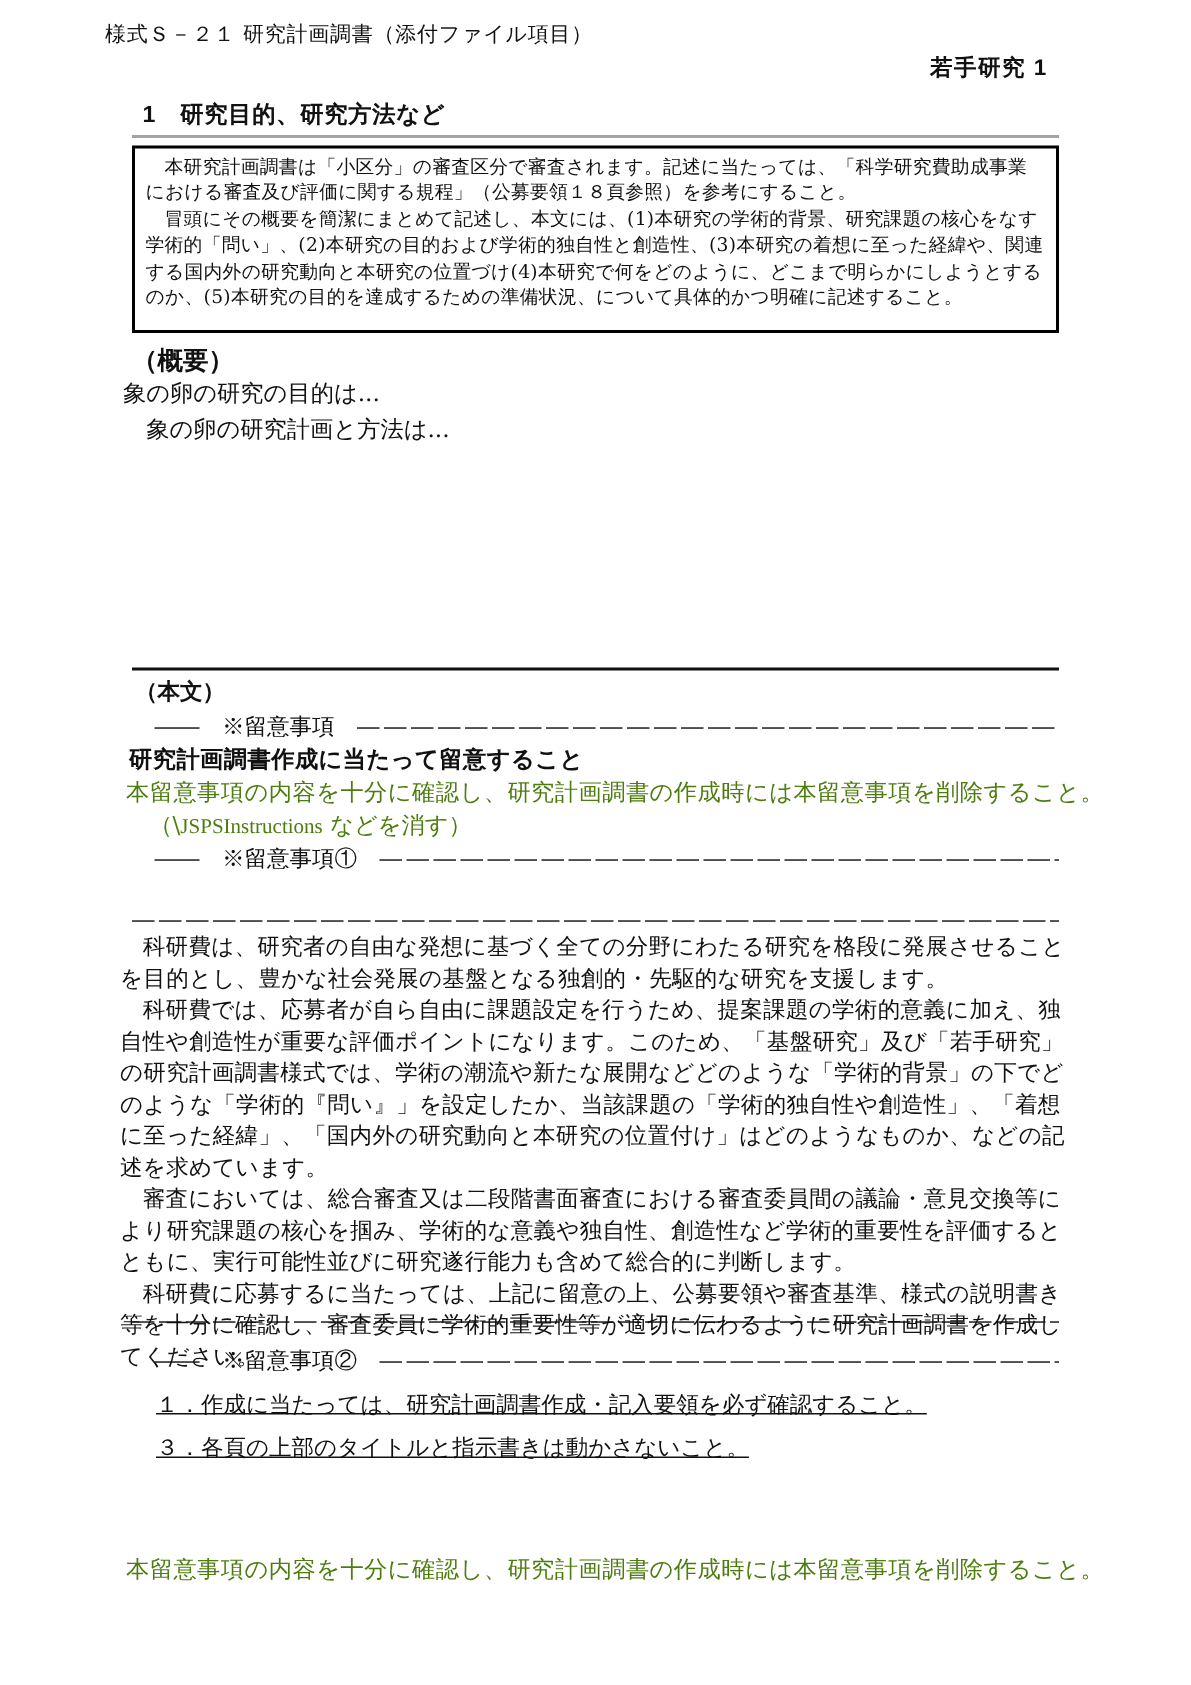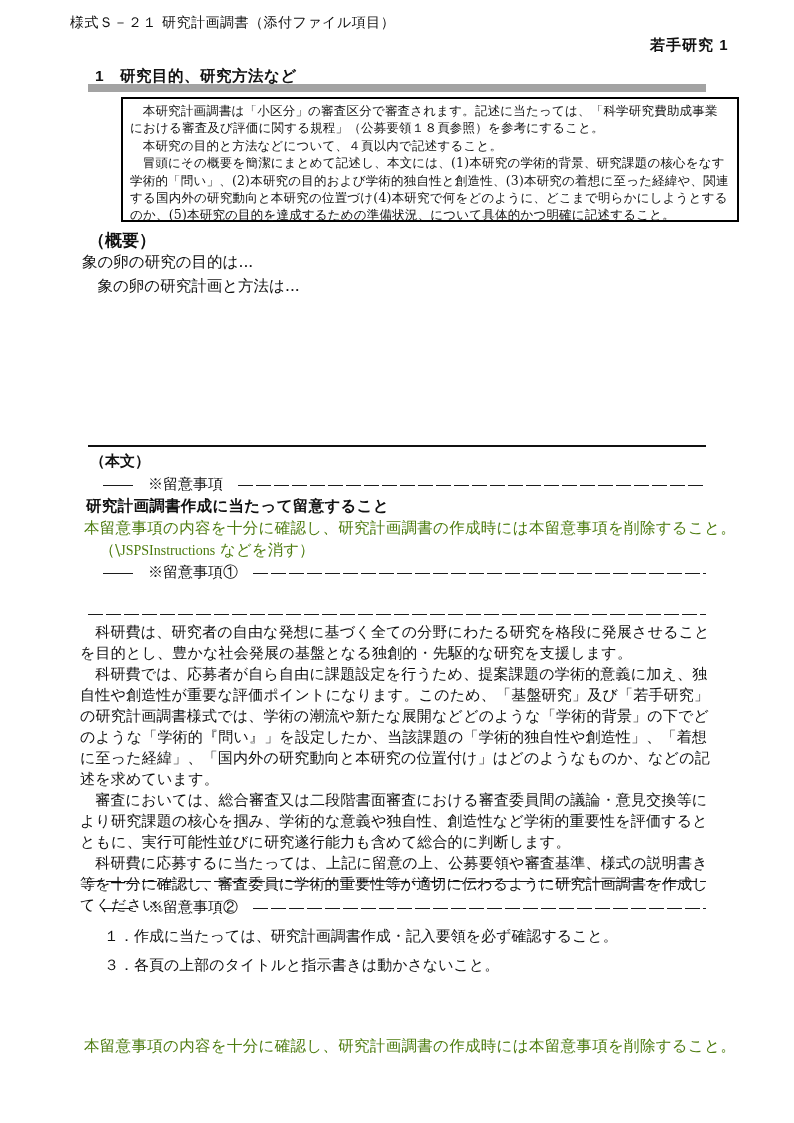--- a/index.html
+++ b/index.html
@@ -16,7 +16,7 @@
   .serif{font-family:"DejaVu Serif","Liberation Serif",serif;}
 
   .form-code{top:14px;left:40px;font-size:14px;letter-spacing:.5px;margin-left:30px;}
-  .category-label{top:36px;left:620px;font-size:15px;font-weight:600;letter-spacing:1px;margin-left:30px;}
+  .category-label{top:36px;left:620px;font-size:15px;font-weight:600;letter-spacing:1px;}
 
   .section-heading{
     top:66px;left:88px;width:618px;height:26px;

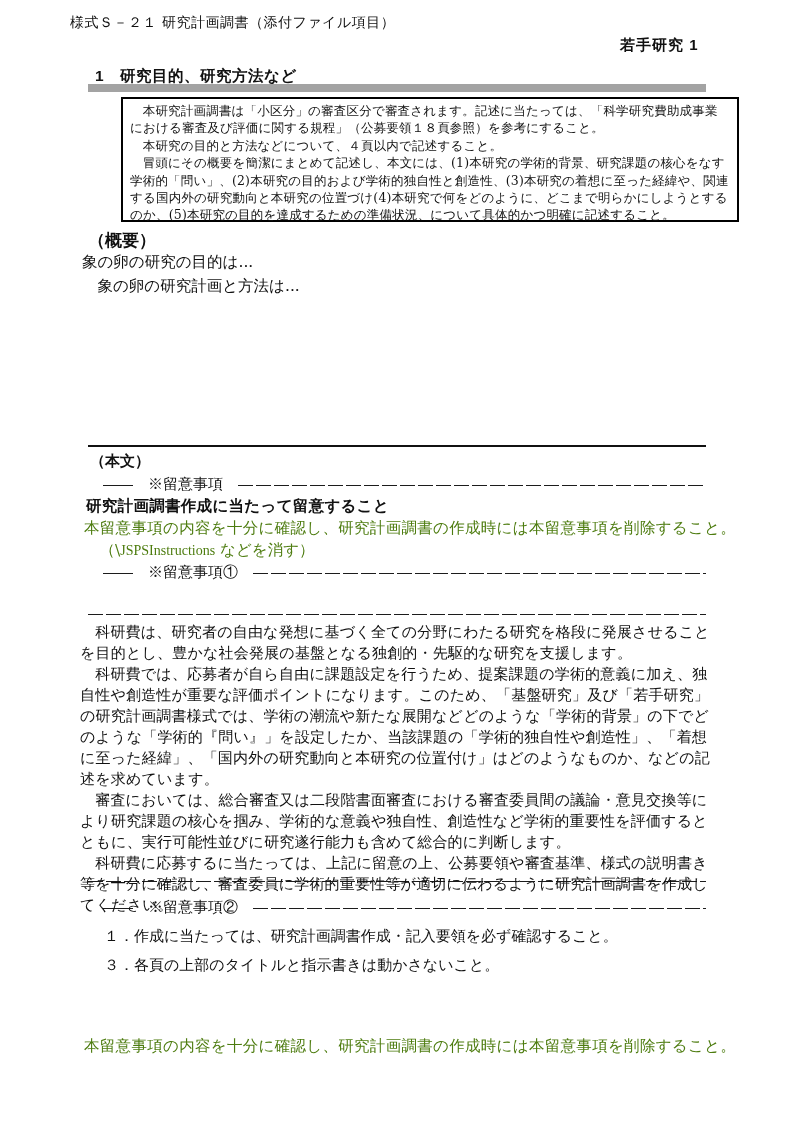--- a/index.html
+++ b/index.html
@@ -20,7 +20,7 @@
 
   .section-heading{
     top:66px;left:88px;width:618px;height:26px;
-    border-bottom:8px solid #a3a3a3;
+    border-bottom:2px solid #a3a3a3;
     font-size:15.5px;font-weight:bold;
     padding-left:7px;box-sizing:border-box;
     letter-spacing:.5px;

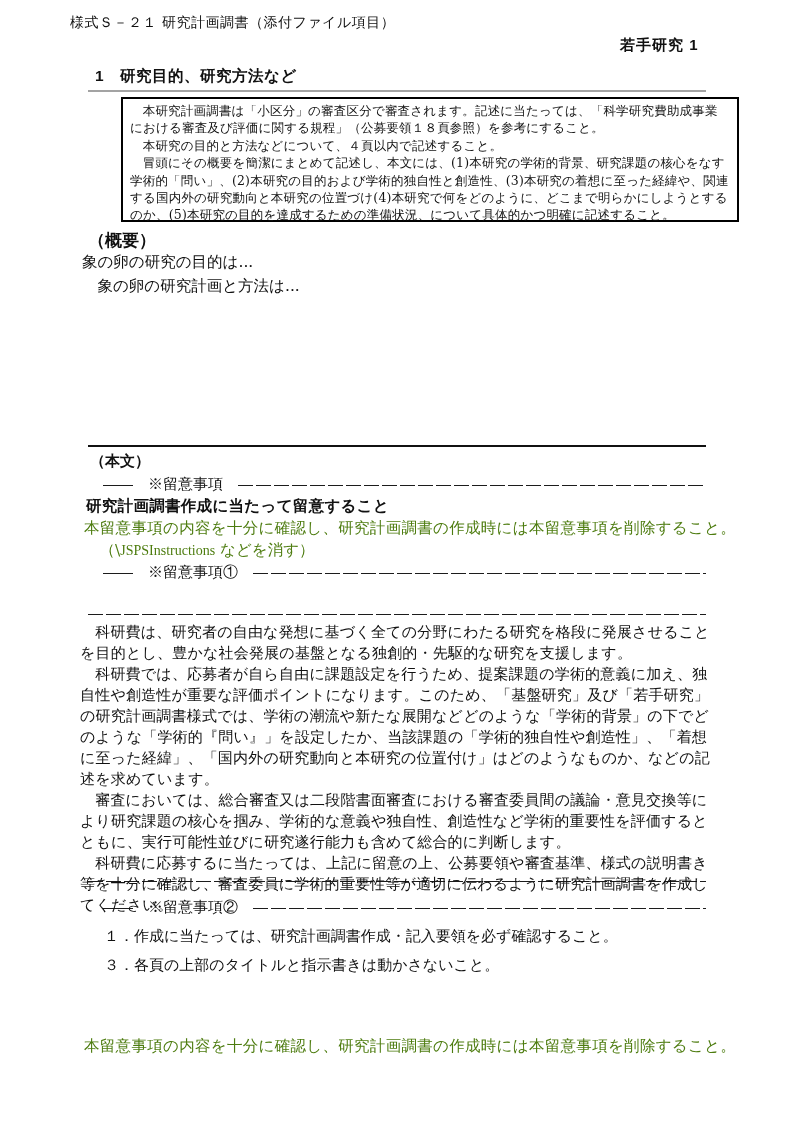--- a/index.html
+++ b/index.html
@@ -32,7 +32,6 @@
     padding:3px 7px 0 7px;
     font-size:12.5px;line-height:17.4px;
     letter-spacing:.2px;
-    margin-left:33px;
   }
   .instruction-box p{margin:0;}
 

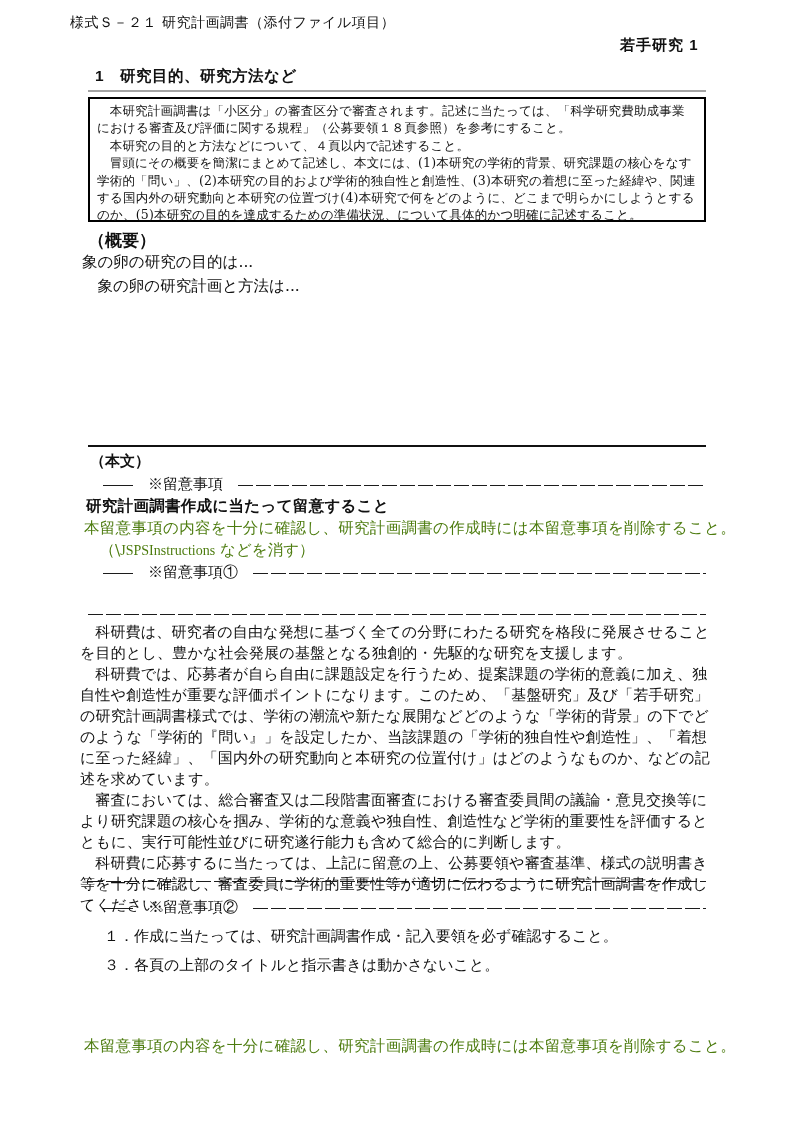--- a/index.html
+++ b/index.html
@@ -85,7 +85,6 @@
 
   <div class="abs instruction-box serif">
     <p>　本研究計画調書は「小区分」の審査区分で審査されます。記述に当たっては、「科学研究費助成事業における審査及び評価に関する規程」（公募要領１８頁参照）を参考にすること。</p>
-    <p>　本研究の目的と方法などについて、４頁以内で記述すること。</p>
     <p>　冒頭にその概要を簡潔にまとめて記述し、本文には、(1)本研究の学術的背景、研究課題の核心をなす学術的「問い」、(2)本研究の目的および学術的独自性と創造性、(3)本研究の着想に至った経緯や、関連する国内外の研究動向と本研究の位置づけ(4)本研究で何をどのように、どこまで明らかにしようとするのか、(5)本研究の目的を達成するための準備状況、について具体的かつ明確に記述すること。</p>
   </div>
 

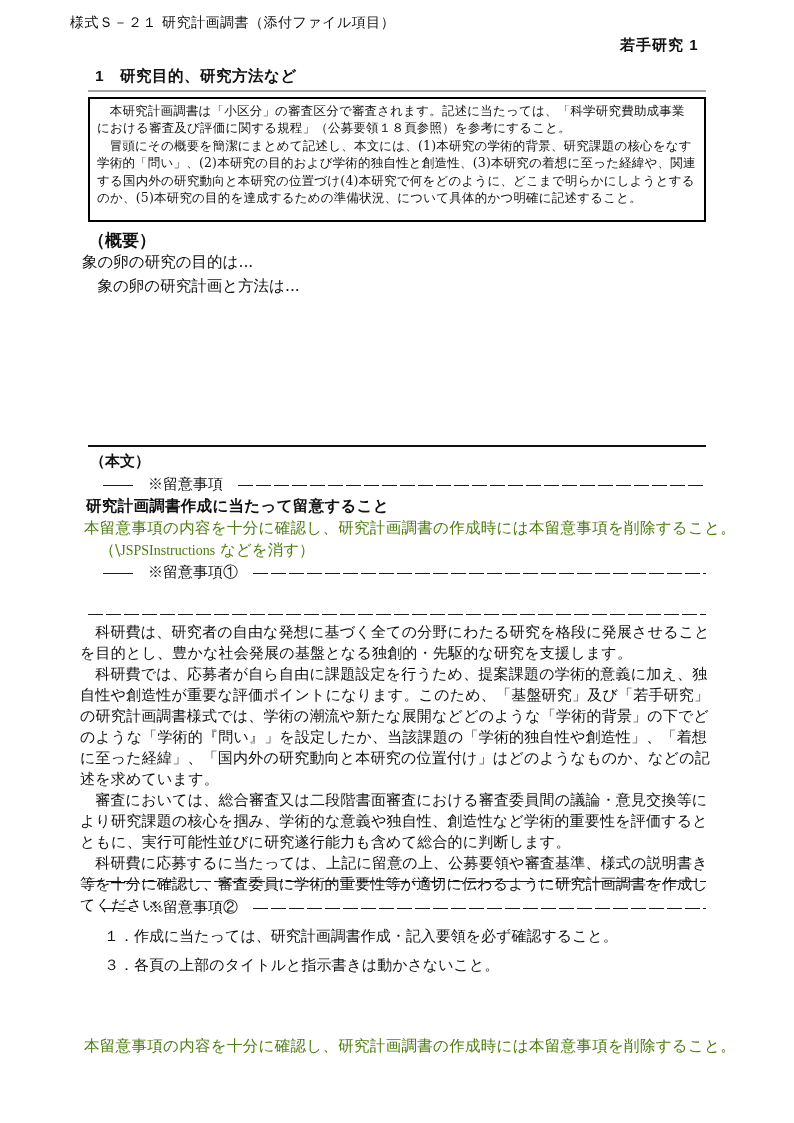--- a/index.html
+++ b/index.html
@@ -68,7 +68,7 @@
   .body-paragraphs p{margin:0;}
 
   .notice2-items{top:922px;left:88px;width:640px;font-size:15px;line-height:28.5px;}
-  .notice2-items div{padding-left:16px;}
+  .notice2-items div{padding-left:16px;text-decoration:underline;}
 
   .warning-red-2{top:1036px;left:84px;font-size:15.5px;letter-spacing:.3px;}
 </style>

